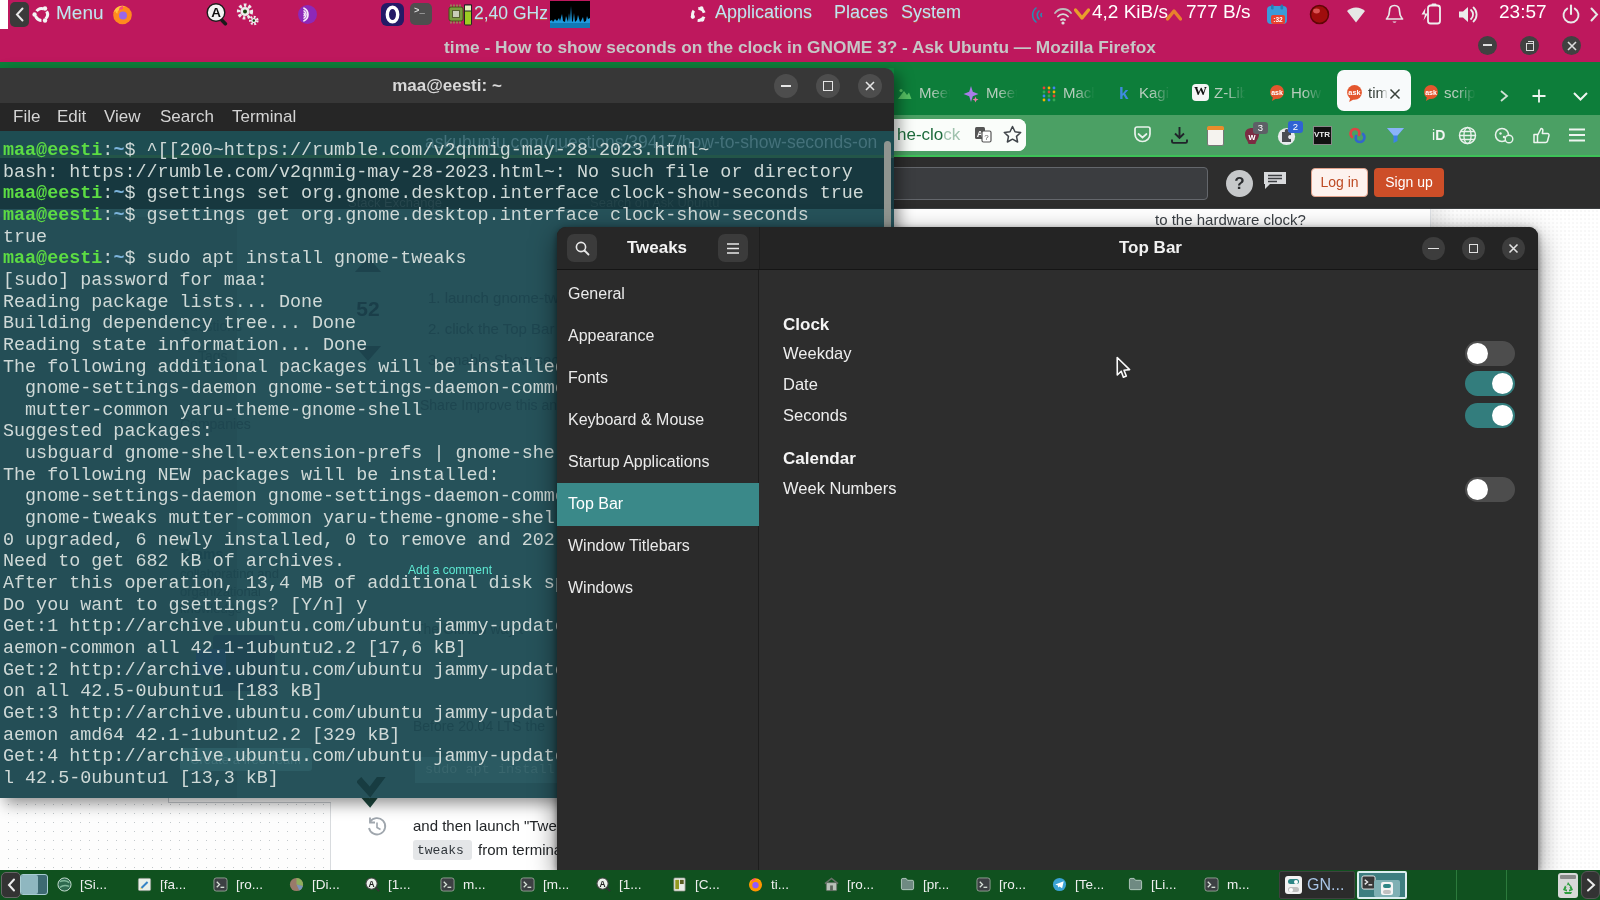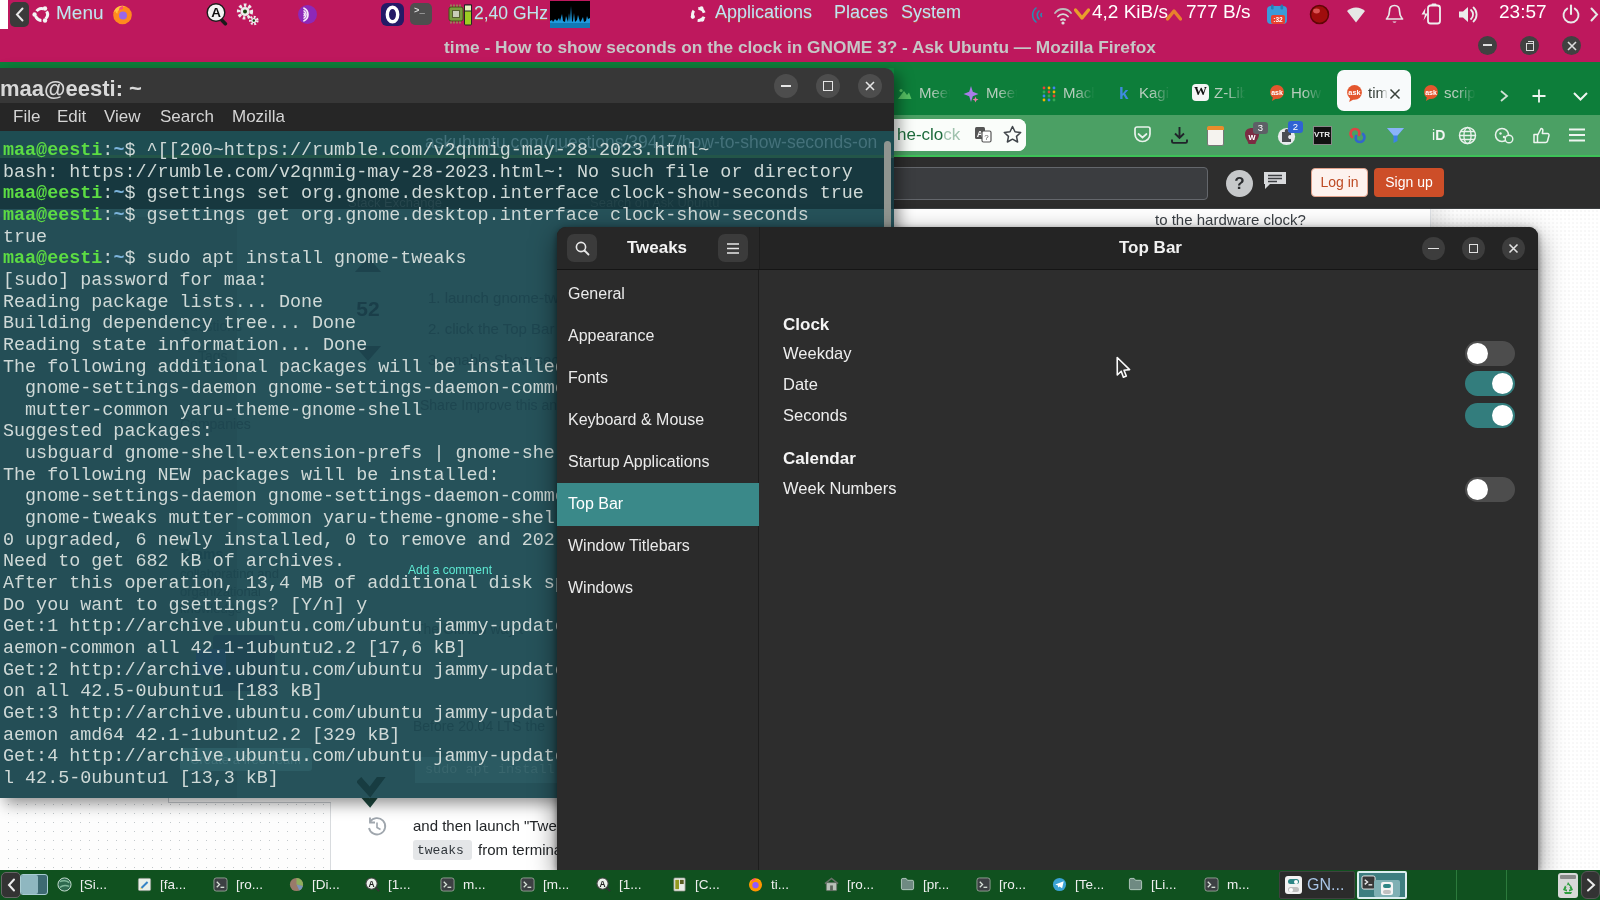--- a/index.html
+++ b/index.html
@@ -248,7 +248,7 @@
 
   <div class="abs" id="term">
     <div class="abs" id="termtitle">
-      <div class="abs" style="width:894px;text-align:left;top:8px;font-size:22px;font-weight:bold;color:#d8d8d8;">maa@eesti: ~</div>
+      <div class="abs" style="width:894px;text-align:center;top:8px;font-size:17px;font-weight:bold;color:#d8d8d8;">maa@eesti: ~</div>
       <div class="circbtn" style="left:774px;top:6px;width:24px;height:24px;background:#4d4d4d;"></div>
       <div class="abs" style="left:781px;top:17px;width:10px;height:1.8px;background:#e6e6e6;"></div>
       <div class="circbtn" style="left:816px;top:6px;width:24px;height:24px;background:#4d4d4d;"></div>

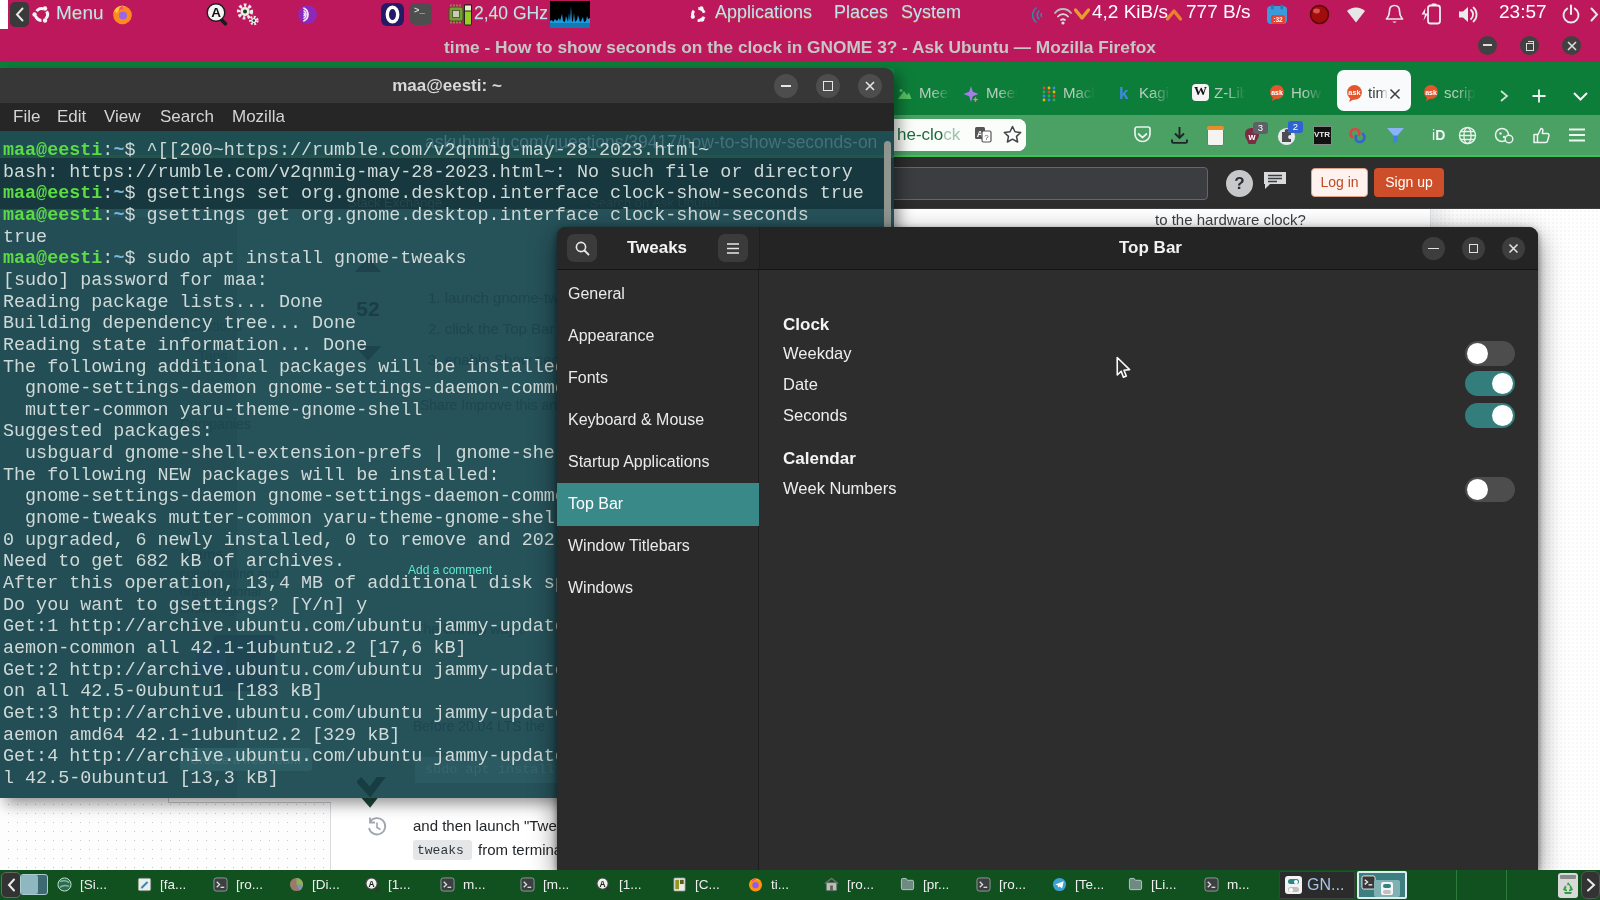--- a/index.html
+++ b/index.html
@@ -263,7 +263,7 @@
       <span style="position:absolute;left:57px;top:4px;">Edit</span>
       <span style="position:absolute;left:104px;top:4px;">View</span>
       <span style="position:absolute;left:160px;top:4px;">Search</span>
-      <span style="position:absolute;left:232px;top:4px;">Mozilla</span>
+      <span style="position:absolute;left:232px;top:4px;">Terminal</span>
       <span style="position:absolute;left:321px;top:4px;margin-top:37px;">Help</span>
     </div>
     <div class="abs" id="termbody">

